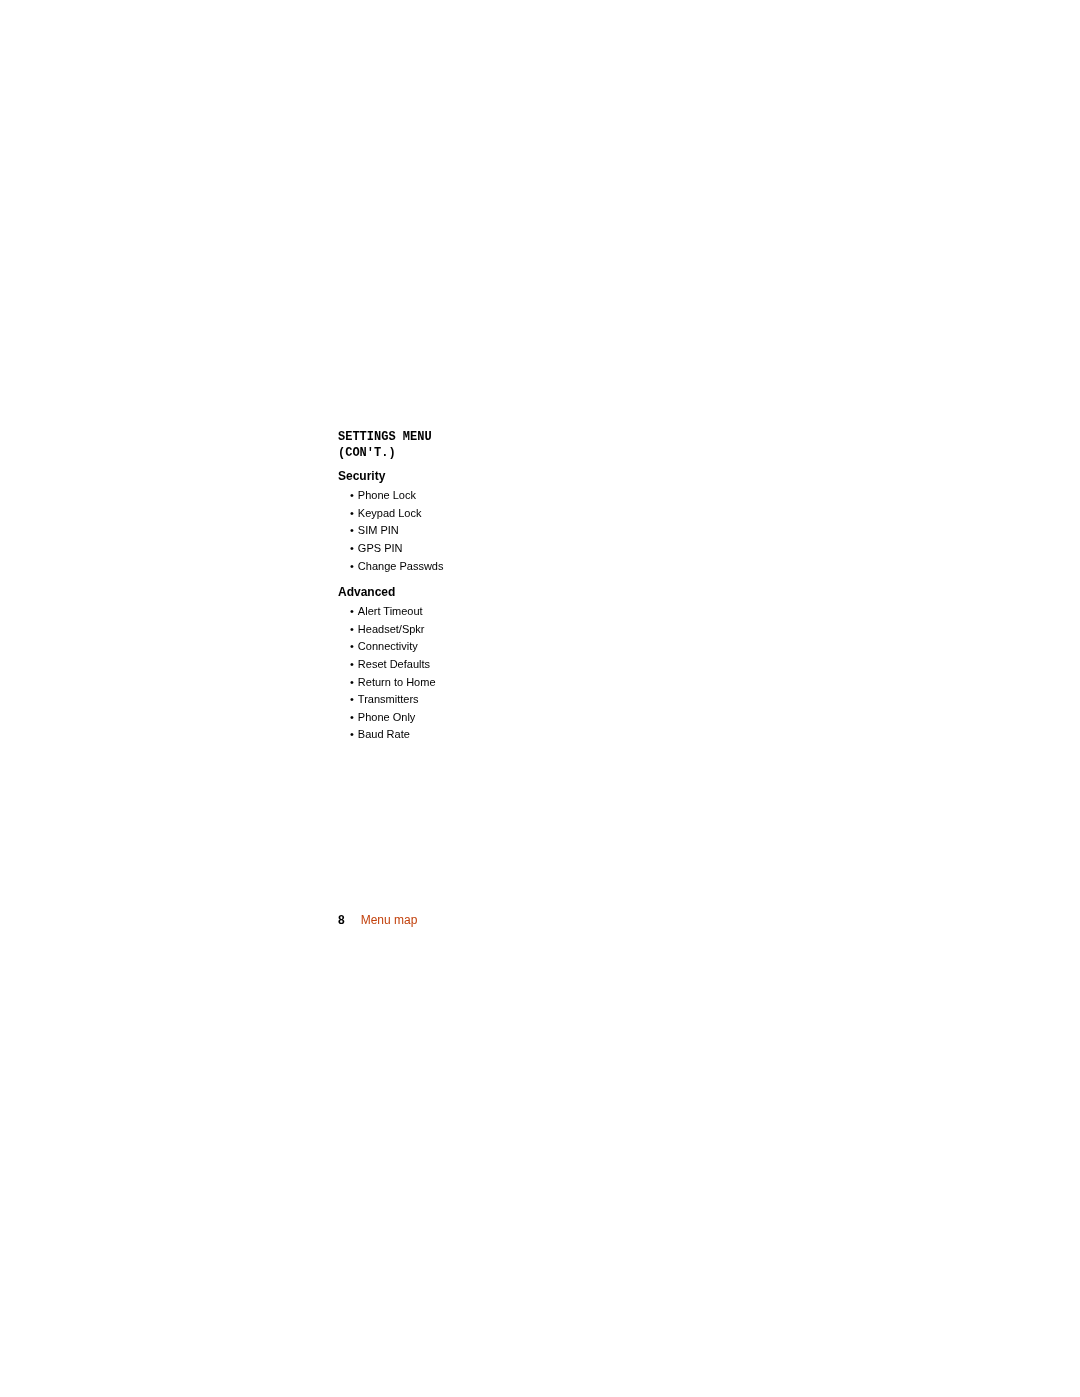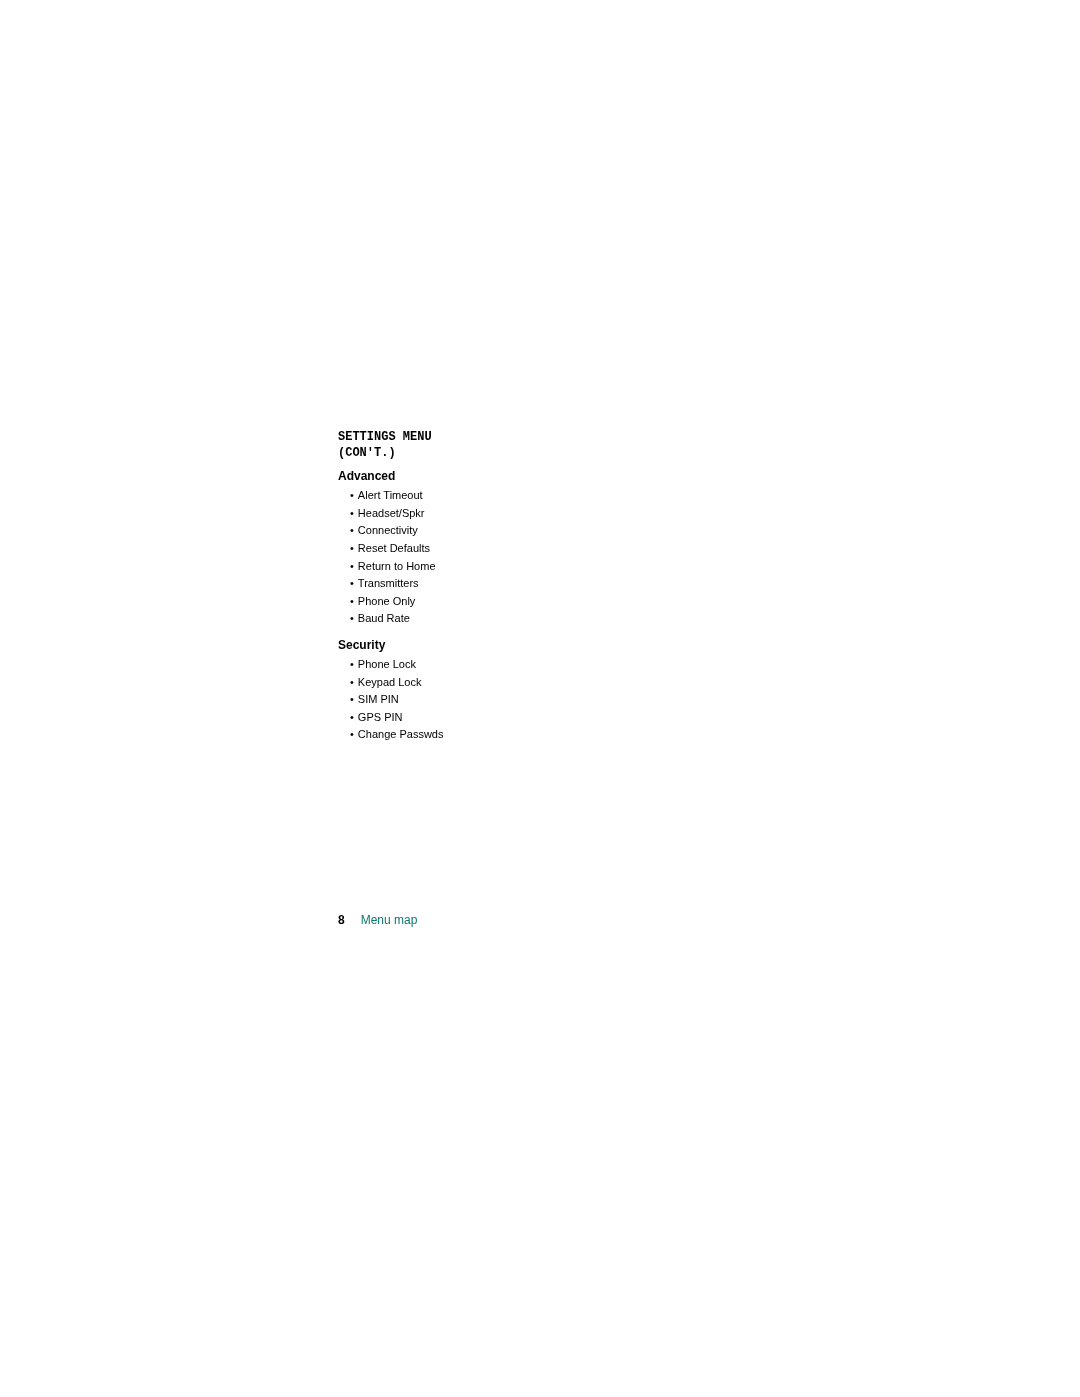--- a/index.html
+++ b/index.html
@@ -91,6 +91,27 @@
   </div>
 
   <div class="section">
+    <div class="section-heading">Security</div>
+    <ul class="bullet-list">
+      <li>
+          <span>Phone Lock</span>
+        </li>
+      <li>
+          <span>Keypad Lock</span>
+        </li>
+      <li>
+          <span>SIM PIN</span>
+        </li>
+      <li>
+          <span>GPS PIN</span>
+        </li>
+      <li>
+          <span>Change Passwds</span>
+        </li>
+    </ul>
+  </div>
+
+  <div class="section">
     <div class="section-heading">Advanced</div>
     <ul class="bullet-list">
       <li>
@@ -119,27 +140,6 @@
         </li>
     </ul>
   </div>
-
-  <div class="section">
-    <div class="section-heading">Security</div>
-    <ul class="bullet-list">
-      <li>
-          <span>Phone Lock</span>
-        </li>
-      <li>
-          <span>Keypad Lock</span>
-        </li>
-      <li>
-          <span>SIM PIN</span>
-        </li>
-      <li>
-          <span>GPS PIN</span>
-        </li>
-      <li>
-          <span>Change Passwds</span>
-        </li>
-    </ul>
-  </div>
 </div>
 
 <div class="page-footer">

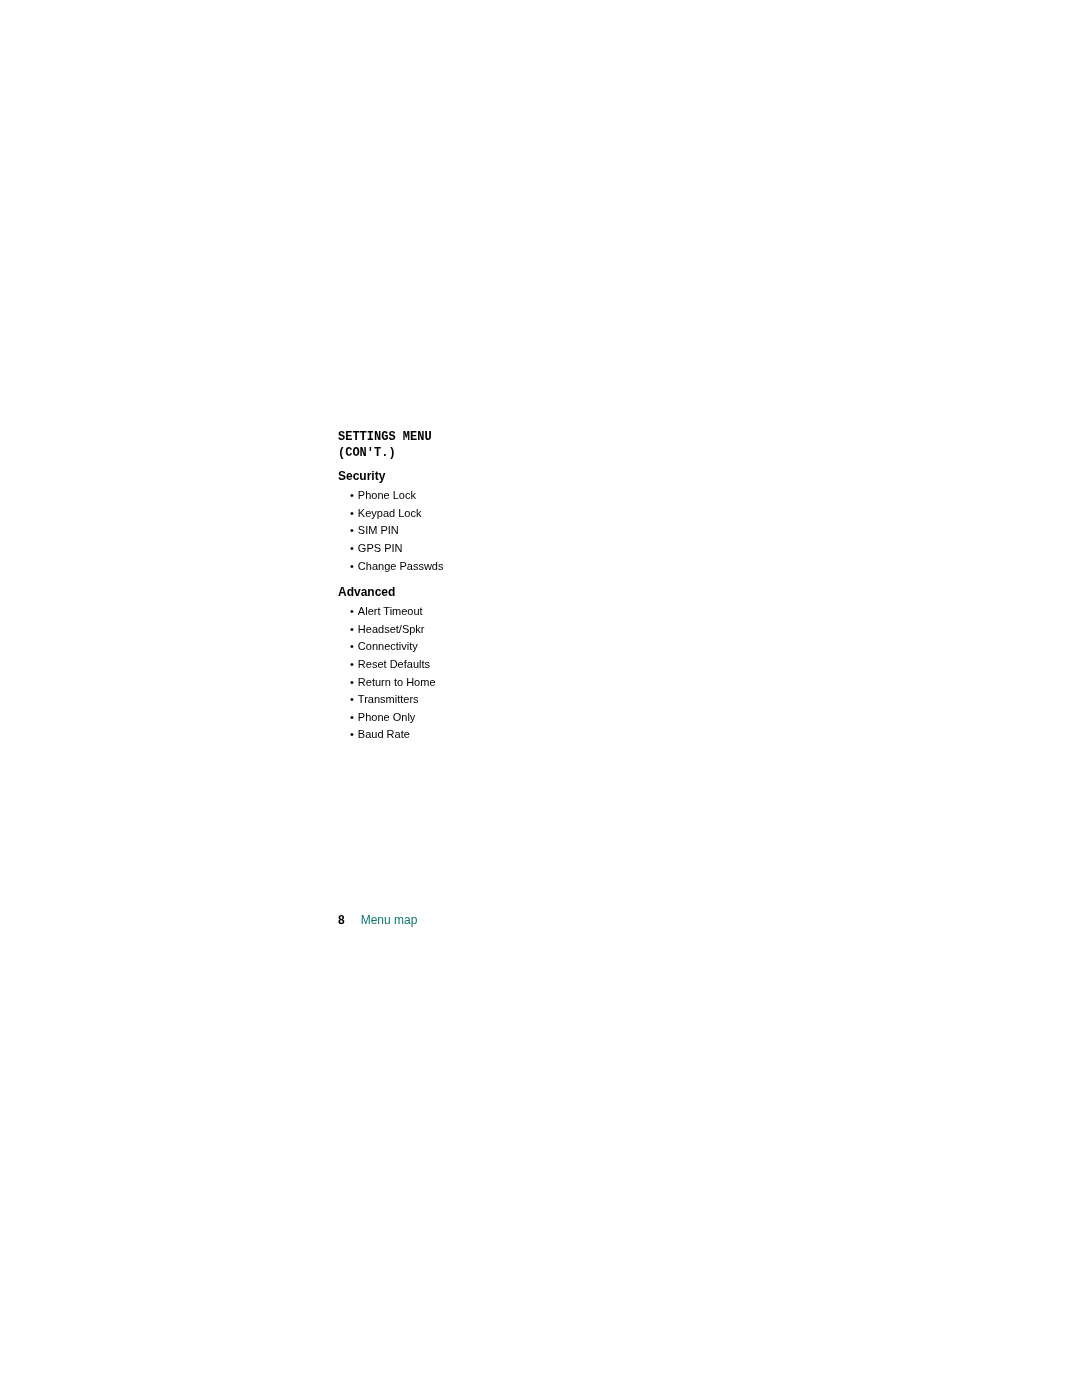--- a/index.html
+++ b/index.html
@@ -78,7 +78,7 @@
 
     .page-label {
       font-size: 12px;
-      color: #0f766e;
+      color: #c2410c;
     }
   </style>
 </head>

